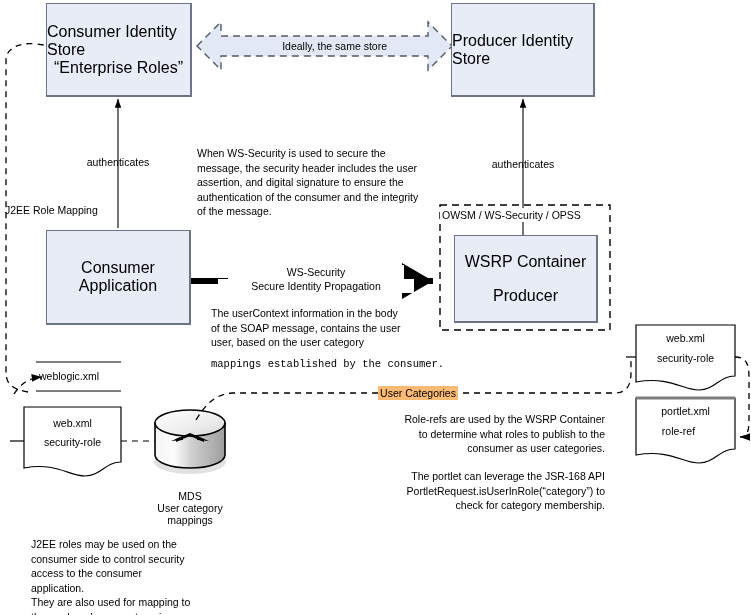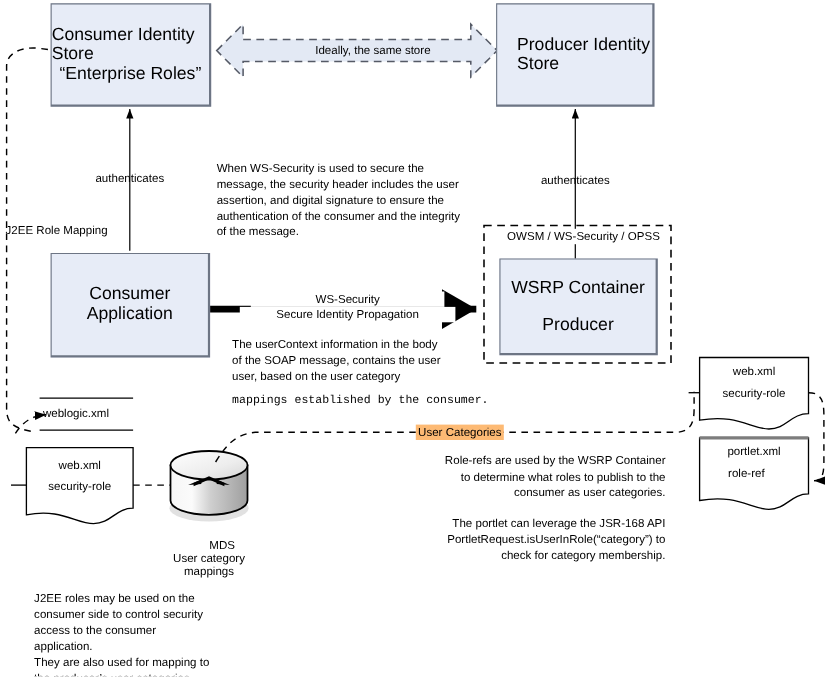--- a/index.html
+++ b/index.html
@@ -179,7 +179,7 @@
     <span>Producer</span>
   </div>
 
-  <div class="lbl ctr" style="left:259px; top:39px; width:160px;">Ideally, the same store</div>
+  <div class="lbl ctr" style="left:227px; top:39px; width:160px;text-align:right;">Ideally, the same store</div>
 
   <div class="lbl ctr" style="left:68px; top:155px; width:100px;">authenticates</div>
 

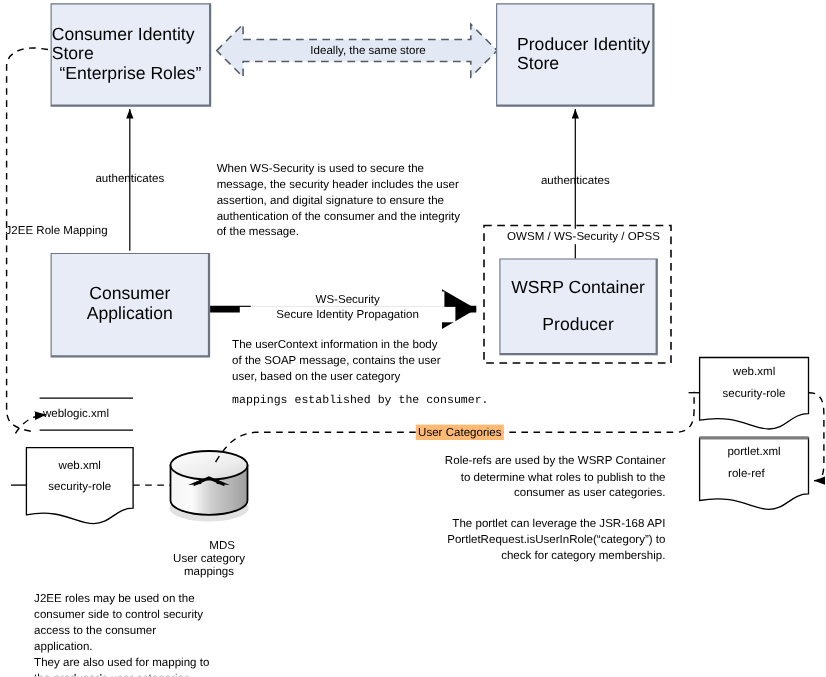--- a/index.html
+++ b/index.html
@@ -165,7 +165,7 @@
     <span>“Enterprise Roles”</span>
   </div>
 
-  <div class="node" style="left:451px; top:3px; width:144px; height:94px;padding-left:18px;">
+  <div class="node" style="left:451px; top:3px; width:144px; height:94px;">
     <span>Producer Identity Store</span>
   </div>
 

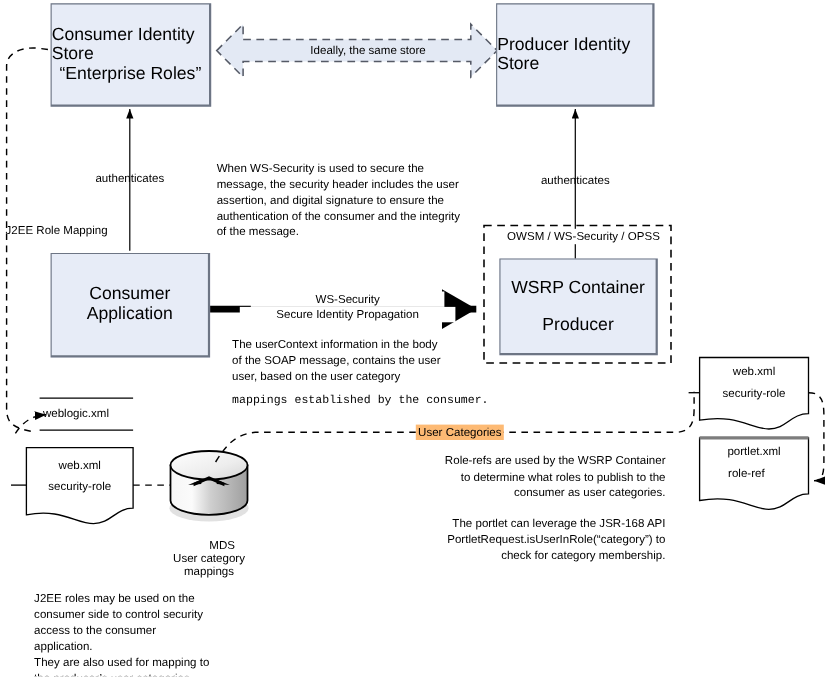--- a/index.html
+++ b/index.html
@@ -191,7 +191,7 @@
 
   <div class="lbl ctr" style="left:218px; top:279px; width:196px; background:#fff;">Secure Identity Propagation</div>
 
-  <div class="lbl" style="left:459px; top:208px; background:#fff; padding:0 2px;">OWSM / WS-Security / OPSS</div>
+  <div class="lbl" style="left:440px; top:208px; background:#fff; padding:0 2px;">OWSM / WS-Security / OPSS</div>
 
   <div class="lbl ctr" style="left:378px; top:386px; width:80px; background:#fdba74;">User Categories</div>
 

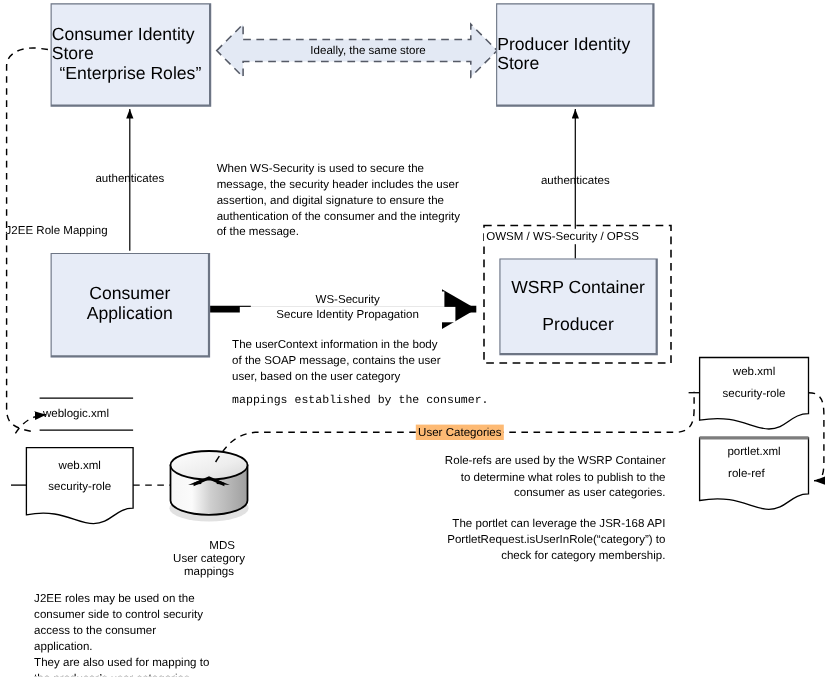--- a/index.html
+++ b/index.html
@@ -206,7 +206,7 @@
   <div class="lbl ctr" style="left:636px; top:404px; width:99px;">portlet.xml</div>
   <div class="lbl ctr" style="left:636px; top:424px; width:85px;">role-ref</div>
 
-  <div class="lbl ctr" style="left:152px; top:489px; width:100px;text-align:center;">MDS</div>
+  <div class="lbl ctr" style="left:140px; top:489px; width:100px;text-align:center;">MDS</div>
   <div class="lbl ctr" style="left:140px; top:501px; width:100px;">User category</div>
   <div class="lbl ctr" style="left:140px; top:513px; width:100px;">mappings</div>
 

